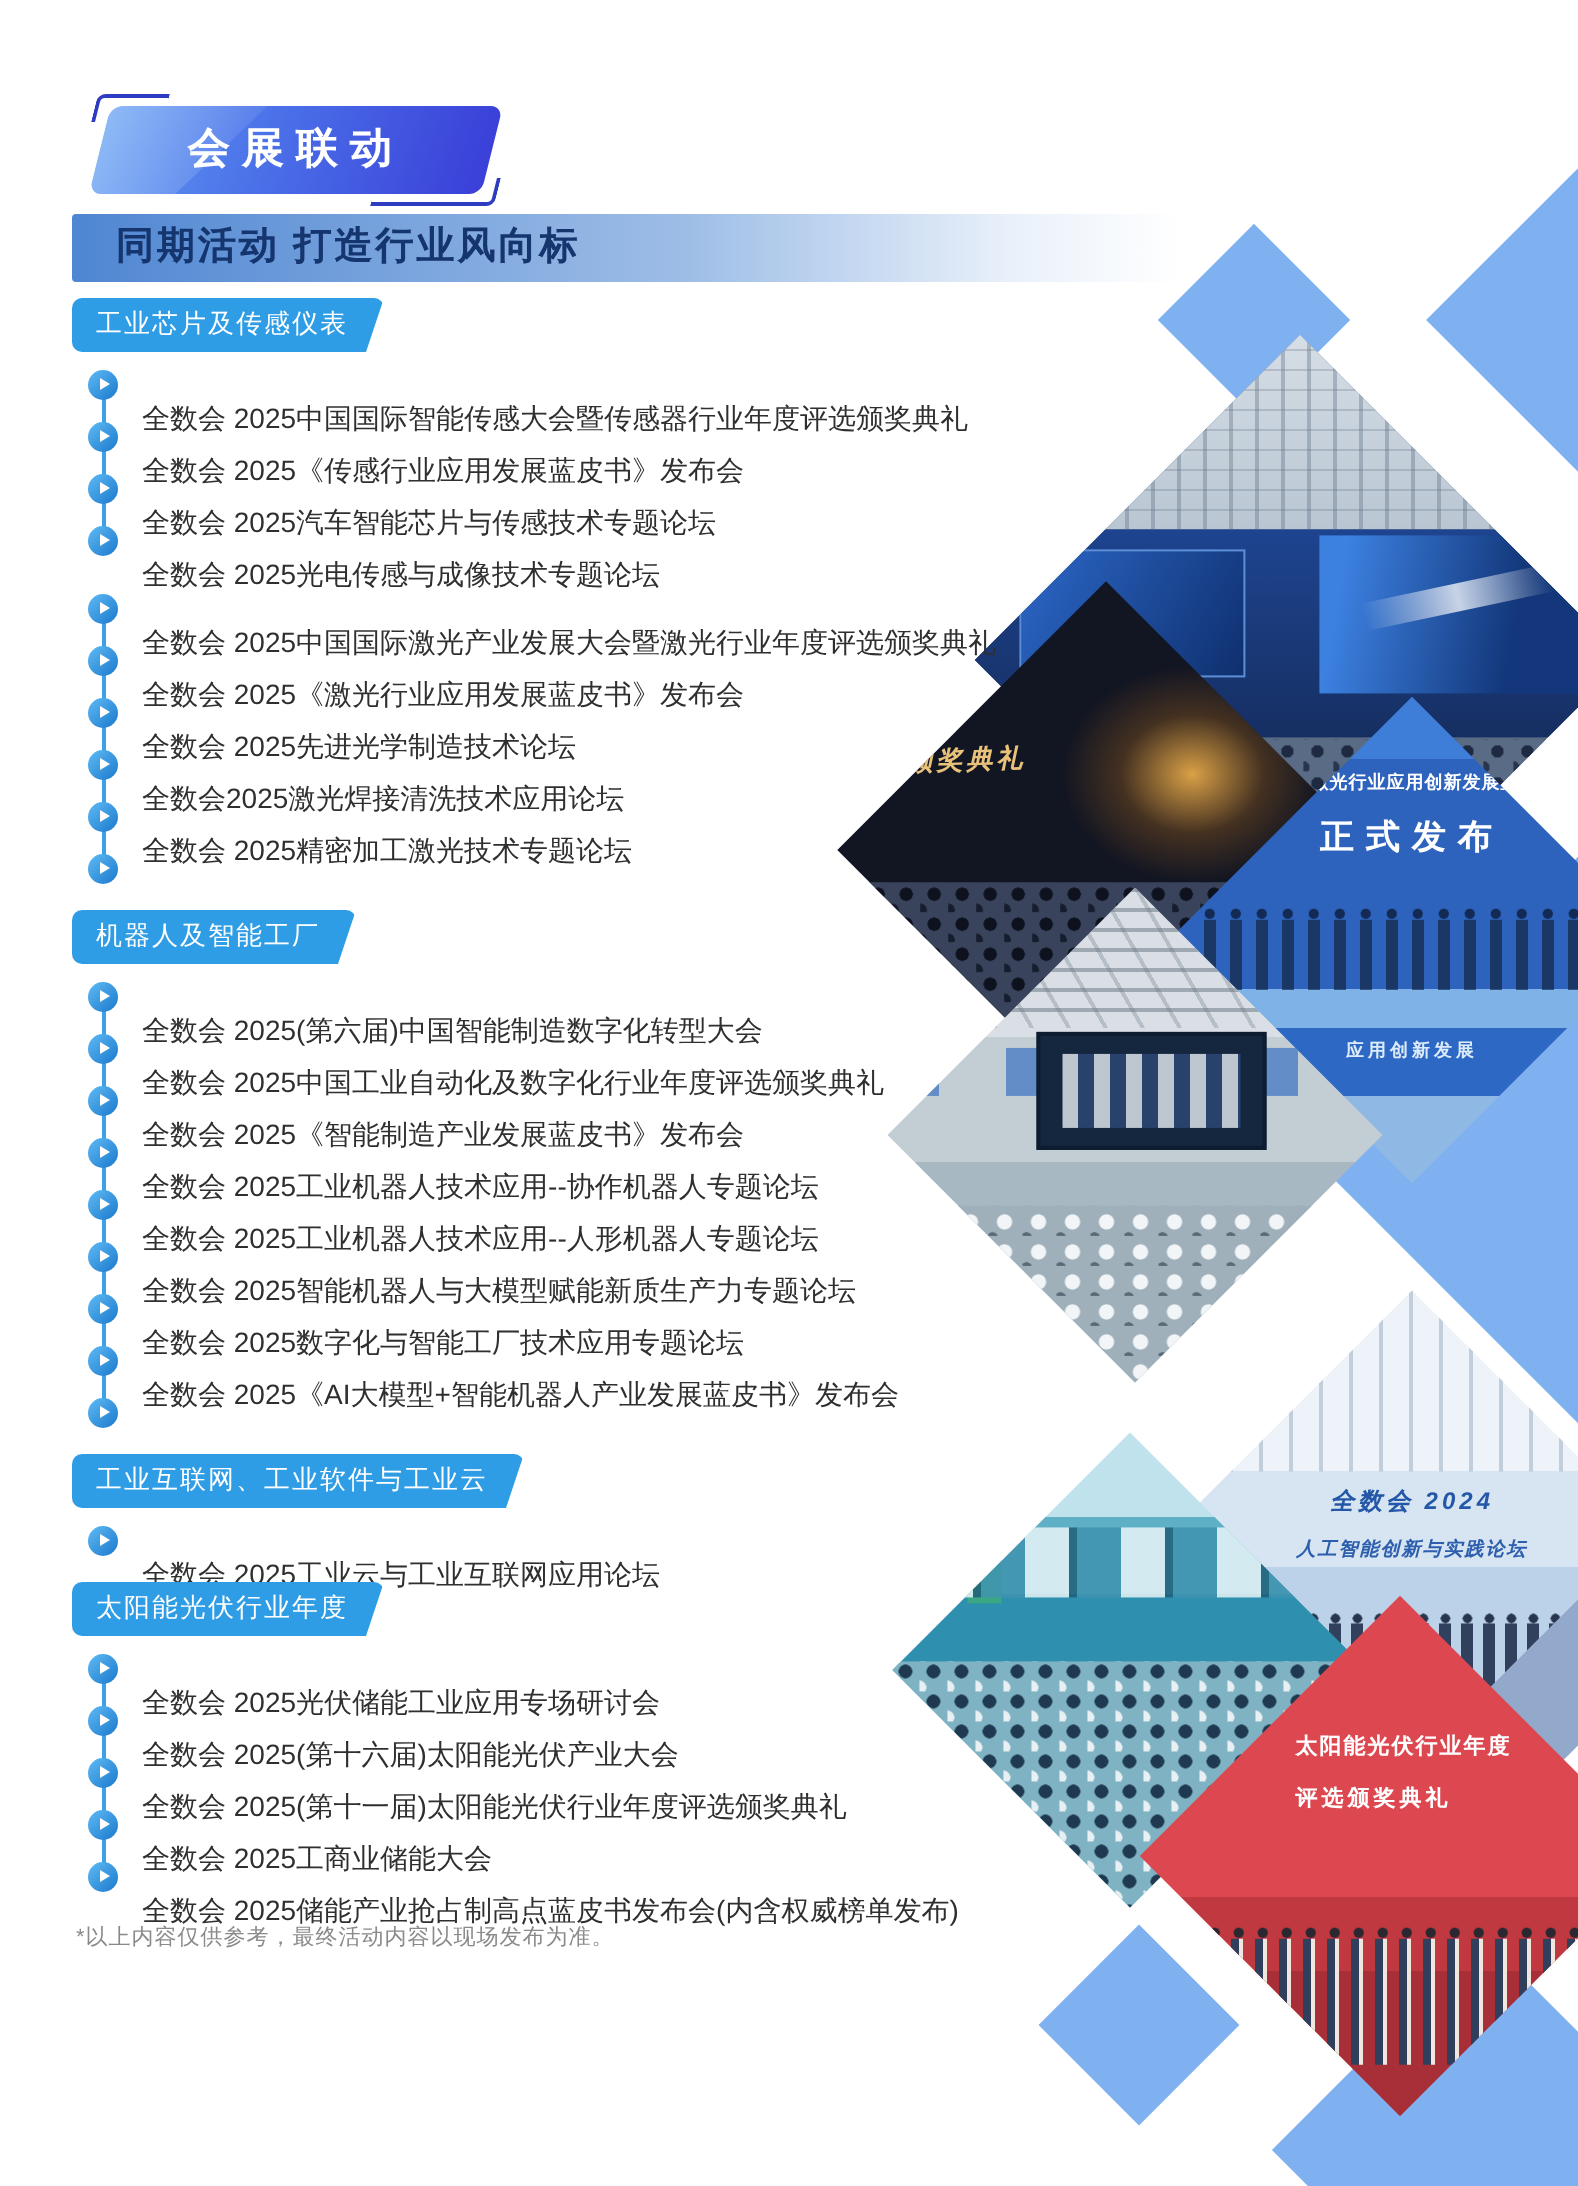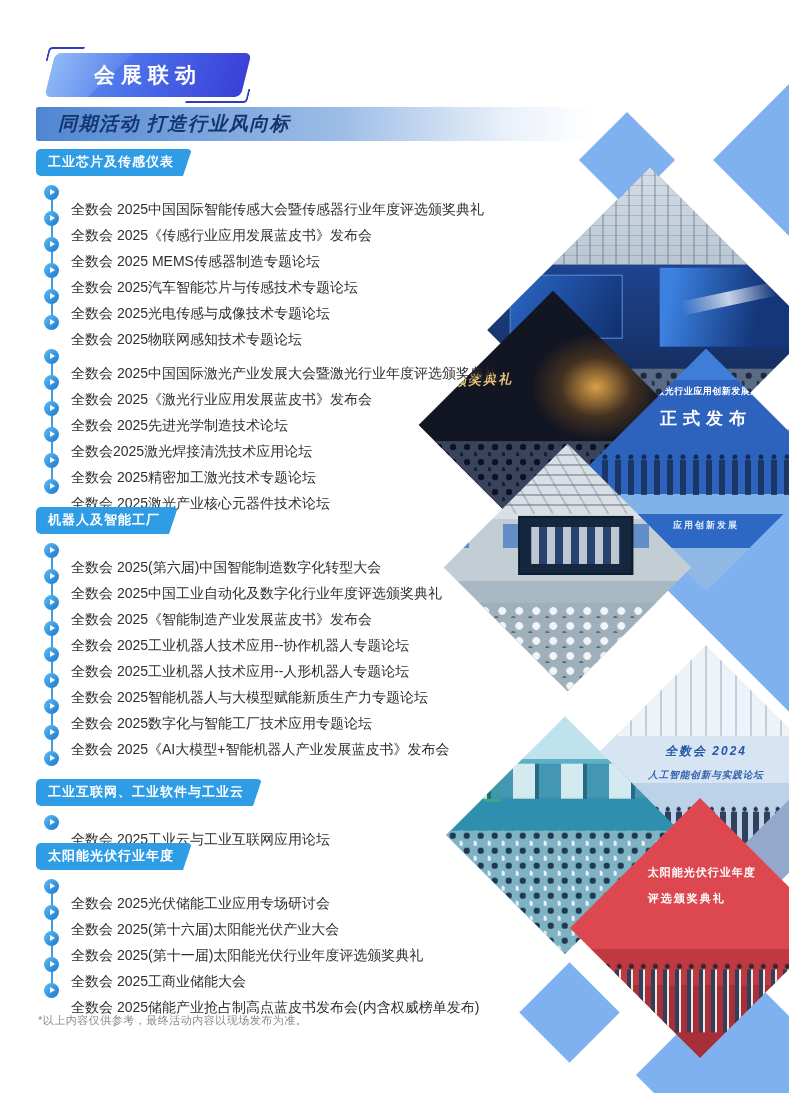--- a/index.html
+++ b/index.html
@@ -159,7 +159,6 @@
   .subtitle{
     margin-top:10px;width:555px;height:34px;border-radius:2px;
     background:linear-gradient(90deg,#4f86d2 0%,#9dbde6 55%,#eaf1fa 85%,rgba(246,250,253,0) 100%);
-    font-style:italic;
   }
   .subtitle span{display:block;line-height:34px;padding-left:22px;
     color:#15356E;font-size:19px;font-weight:bold;letter-spacing:1.5px;}

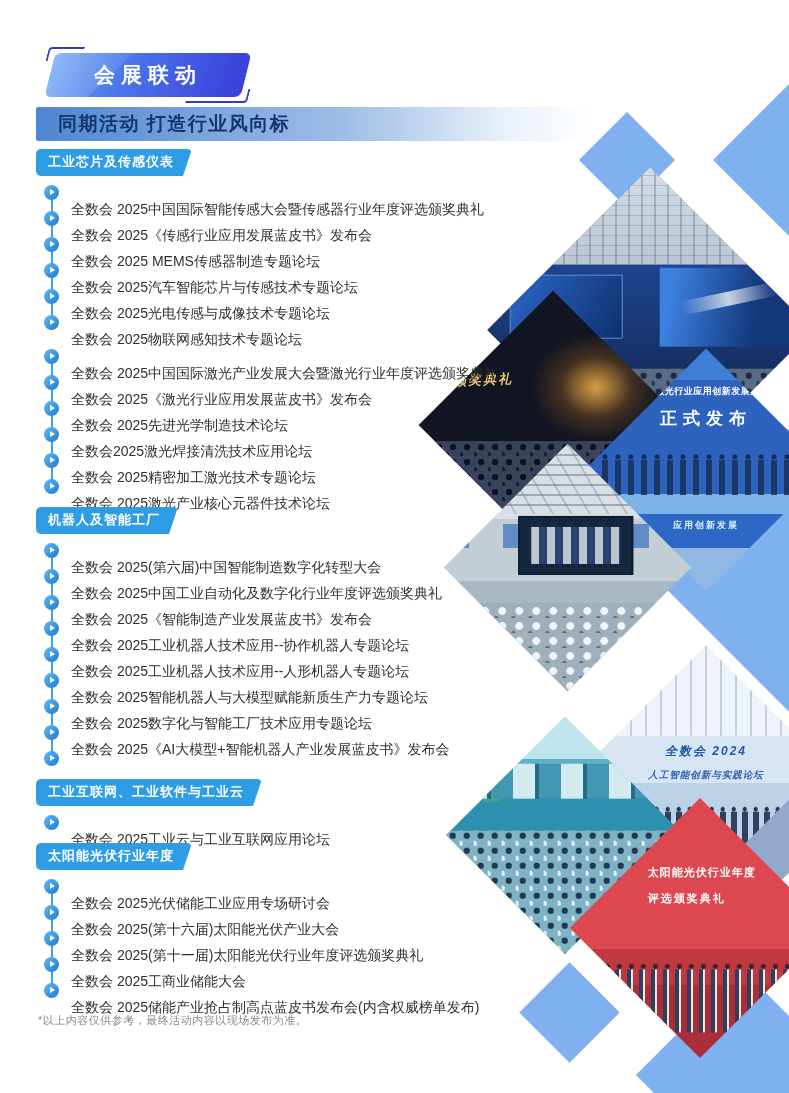--- a/index.html
+++ b/index.html
@@ -166,7 +166,7 @@
   .evt-section{margin-top:8px;}
   .tag{
     position:relative;display:inline-block;background:#2F9DE6;color:#ffffff;
-    font-size:13px;font-weight:bold;letter-spacing:1px;
+    font-size:13px;font-weight:normal;letter-spacing:1px;
     padding:4px 18px 5px 12px;border-radius:5px;
     clip-path:polygon(0 0,100% 0,calc(100% - 9px) 100%,0 100%);
   }

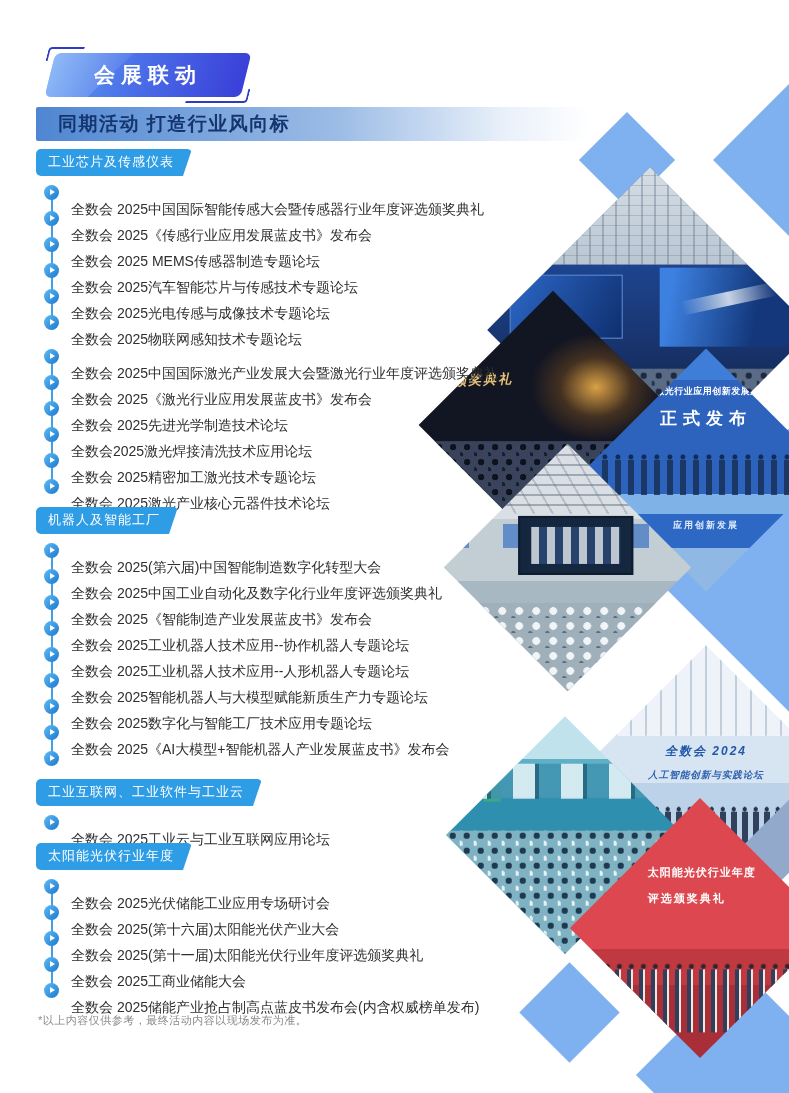--- a/index.html
+++ b/index.html
@@ -282,10 +282,6 @@
             </li>
             <li class="evt-item">
               <span class="bullet"></span>
-              <span class="evt-text">全数会 2025 MEMS传感器制造专题论坛</span>
-            </li>
-            <li class="evt-item">
-              <span class="bullet"></span>
               <span class="evt-text">全数会 2025汽车智能芯片与传感技术专题论坛</span>
             </li>
             <li class="evt-item">

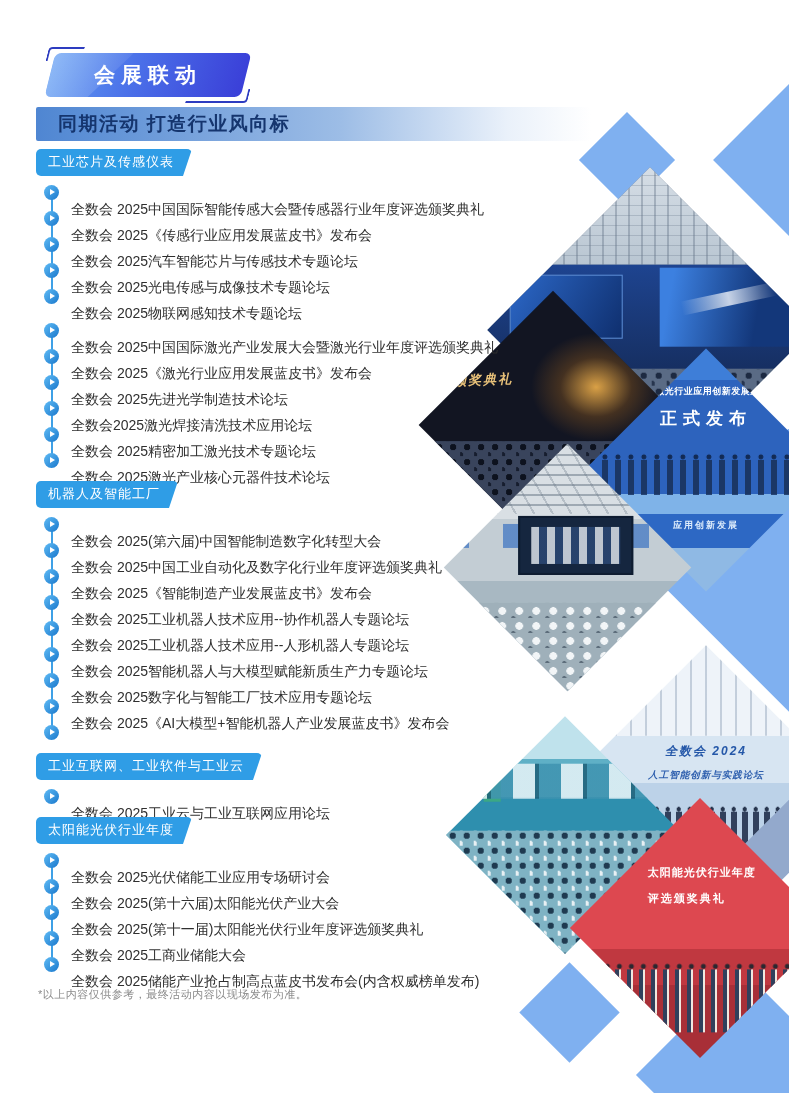--- a/index.html
+++ b/index.html
@@ -288,10 +288,6 @@
               <span class="bullet"></span>
               <span class="evt-text">全数会 2025光电传感与成像技术专题论坛</span>
             </li>
-            <li class="evt-item">
-              <span class="bullet"></span>
-              <span class="evt-text">全数会 2025物联网感知技术专题论坛</span>
-            </li>
           </ul></section>
         <section class="evt-section"><ul class="evt-list">
             <li class="evt-item">

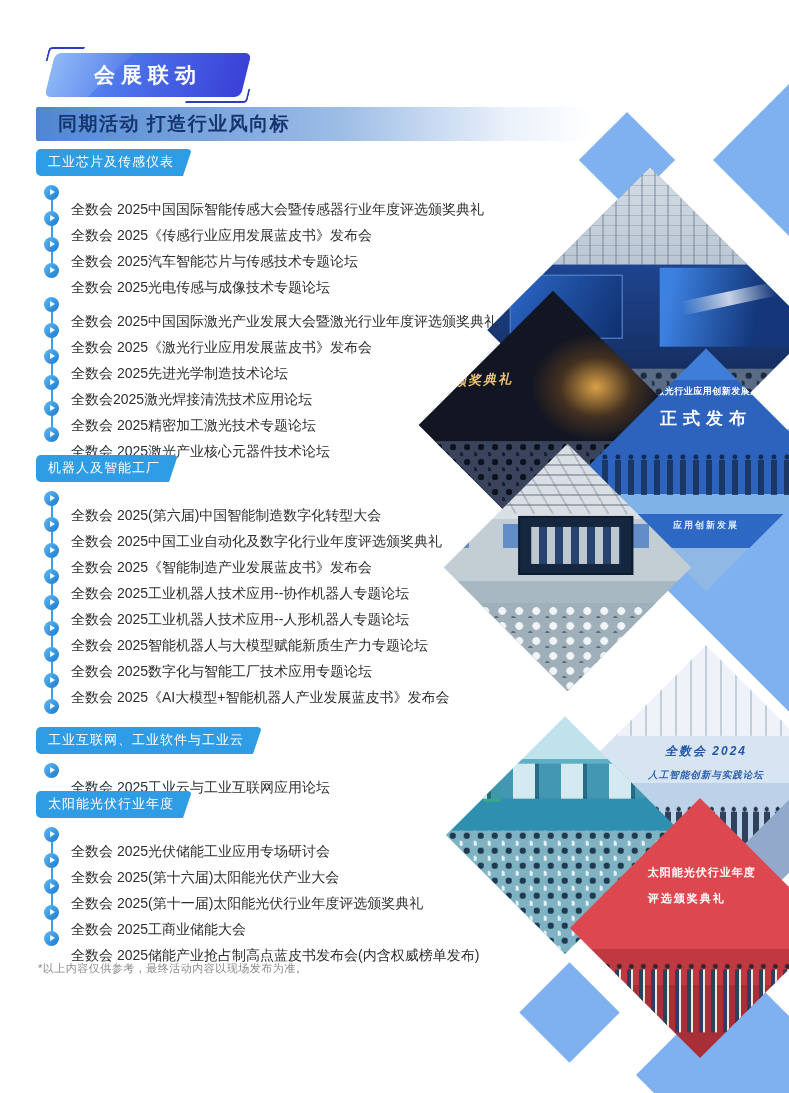--- a/index.html
+++ b/index.html
@@ -312,7 +312,6 @@
             </li>
             <li class="evt-item">
               <span class="bullet"></span>
-              <span class="evt-text">全数会 2025激光产业核心元器件技术论坛</span>
             </li>
           </ul></section>
         <section class="evt-section"><div class="tag">机器人及智能工厂</div><ul class="evt-list">

